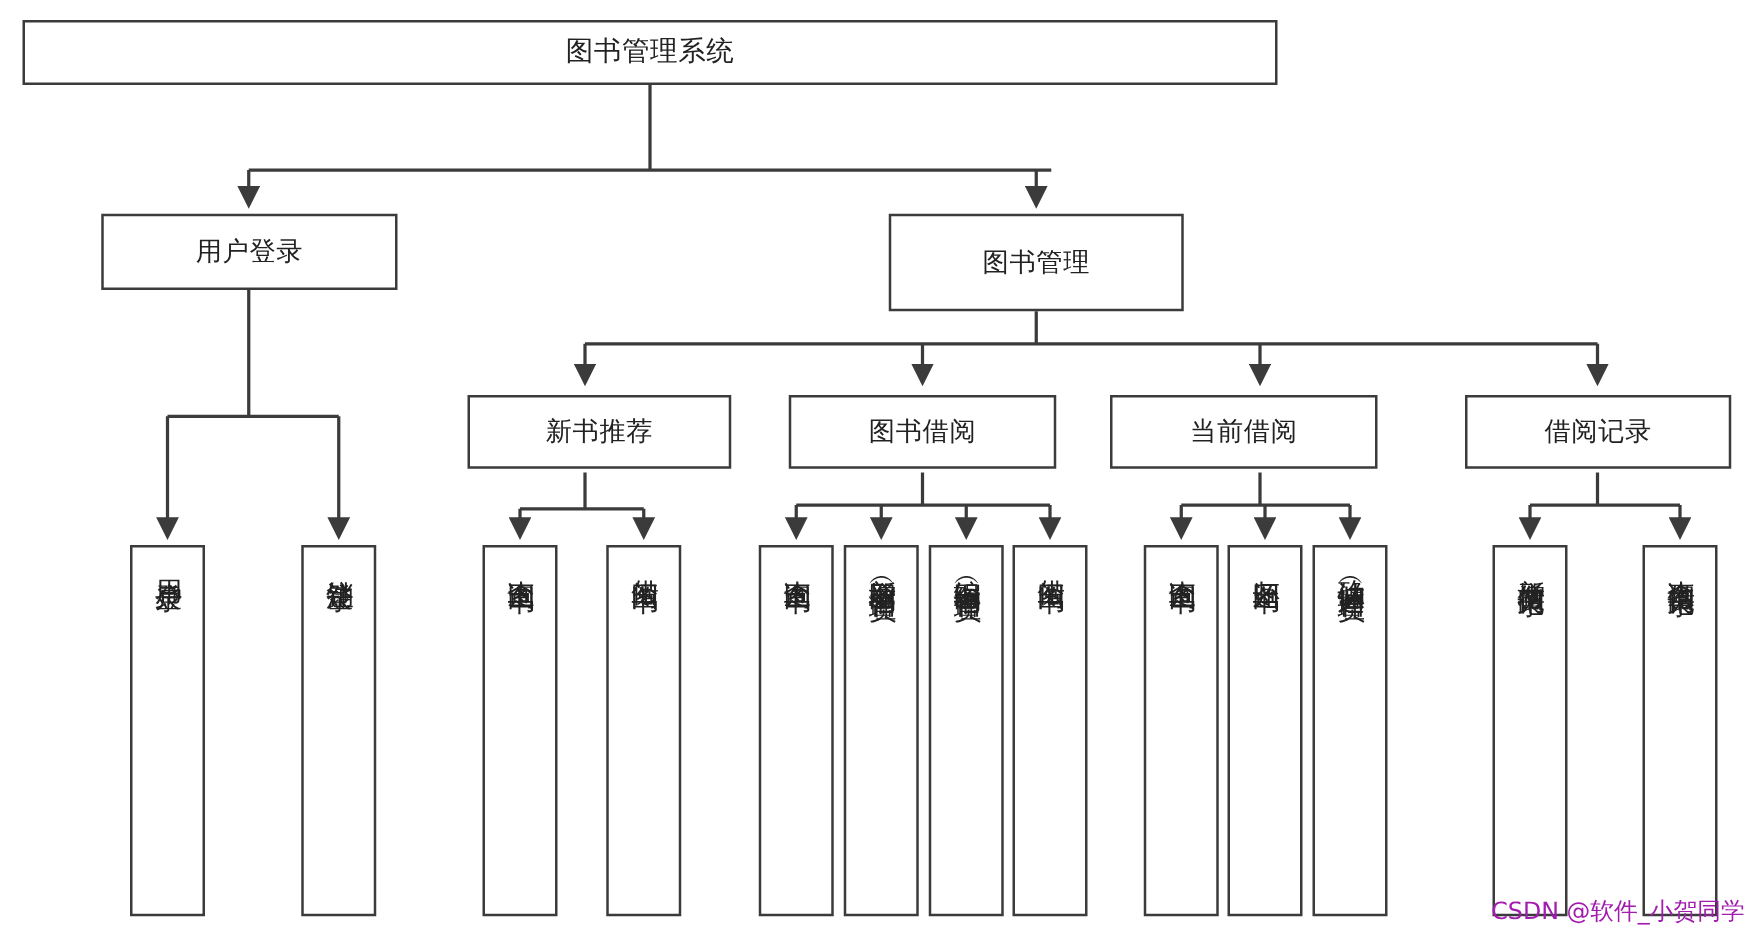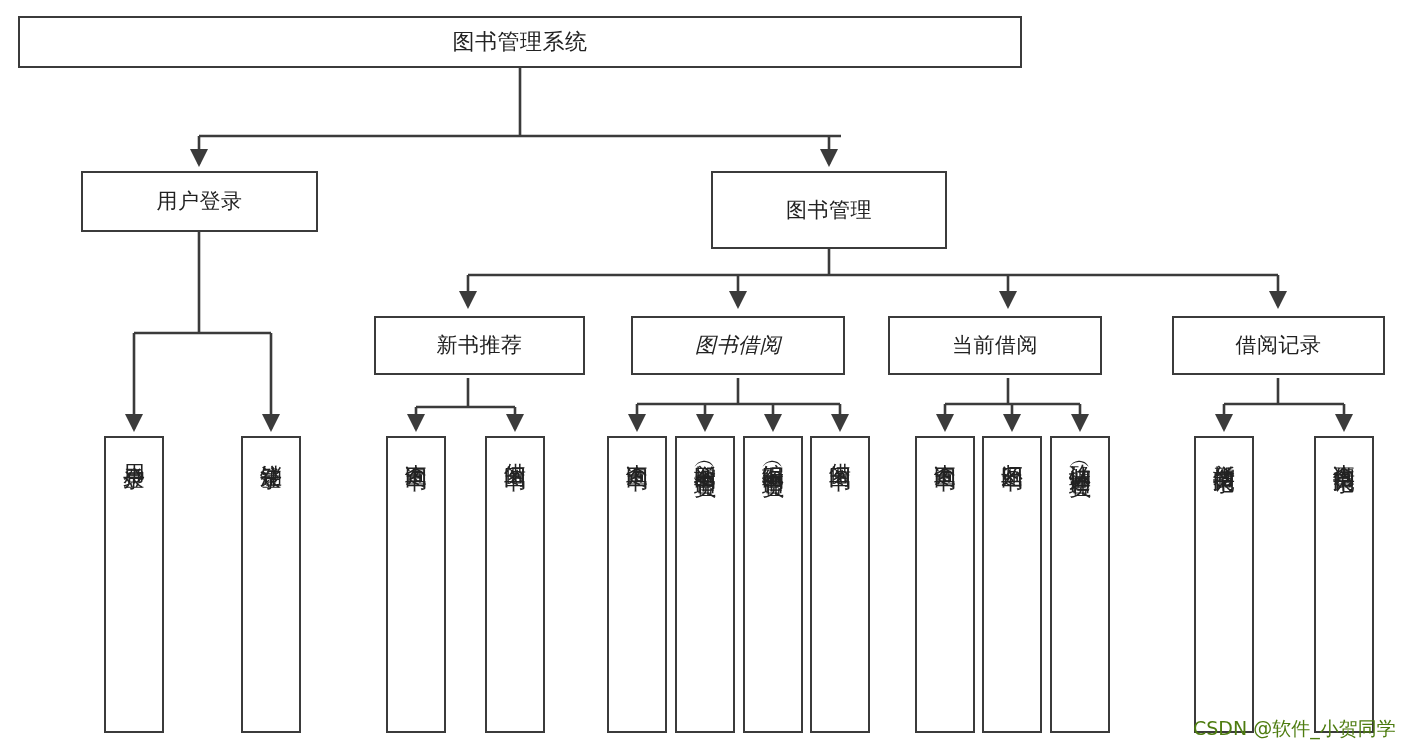--- a/index.html
+++ b/index.html
@@ -143,7 +143,7 @@
   <div class="node horiz" style="left:362px; top:316px; width:211px; height:59px;margin-left:12px;">
     <span class="lbl">新书推荐</span>
   </div>
-  <div class="node horiz" style="left:631px; top:316px; width:214px; height:59px;font-style:italic;">
+  <div class="node horiz" style="left:631px; top:316px; width:214px; height:59px;">
     <span class="lbl">图书借阅</span>
   </div>
   <div class="node horiz" style="left:888px; top:316px; width:214px; height:59px;">

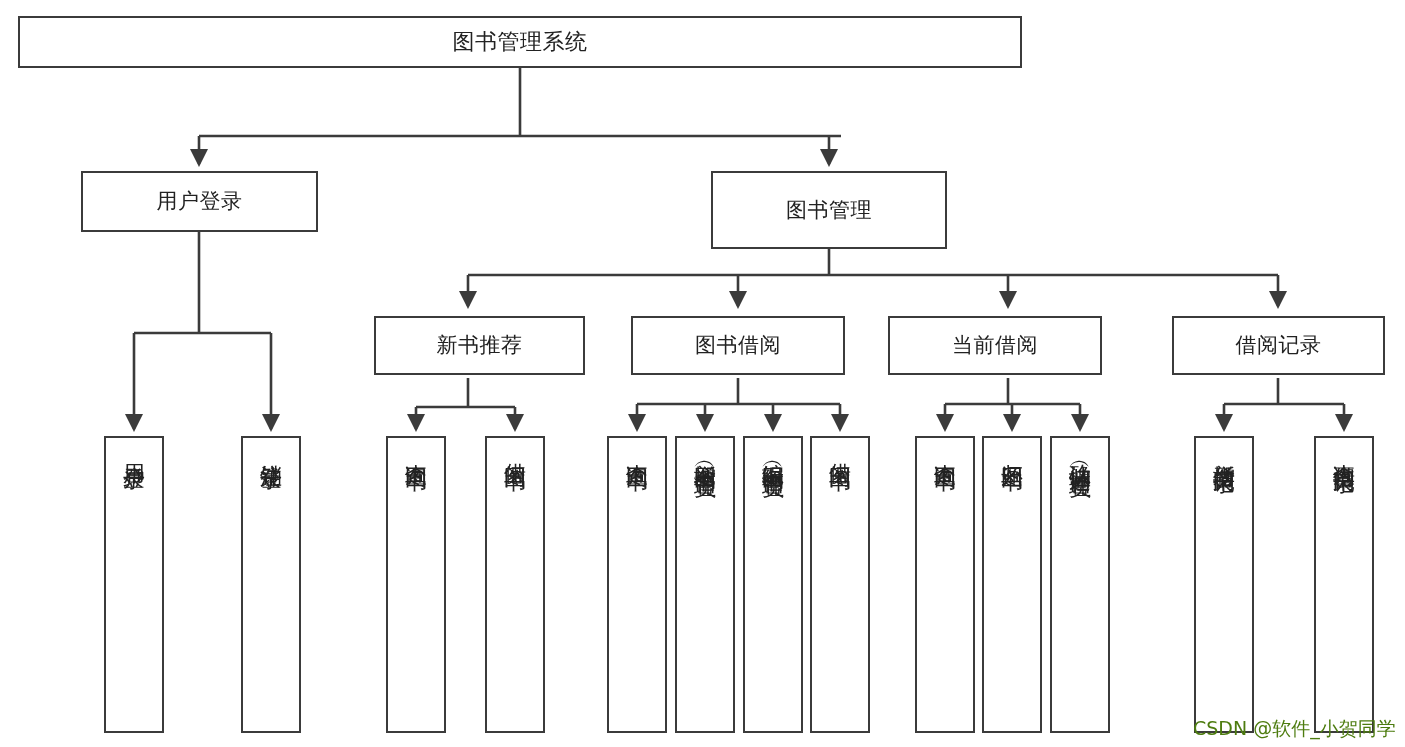--- a/index.html
+++ b/index.html
@@ -67,7 +67,7 @@
   }
   .watermark {
     position: absolute;
-    color: #4d7c0f;
+    color: #a21caf;
     font-size: 19px;
     white-space: nowrap;
     z-index: 5;

